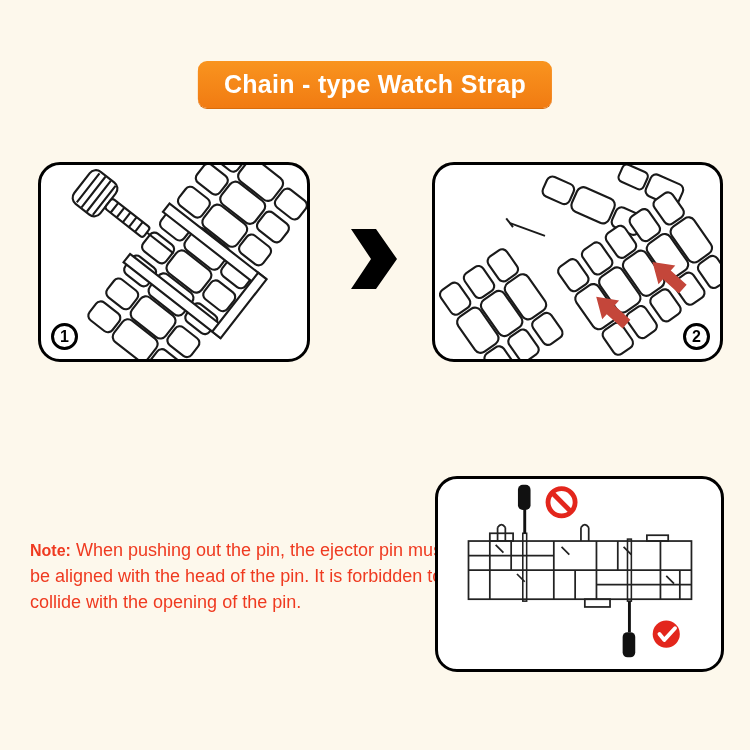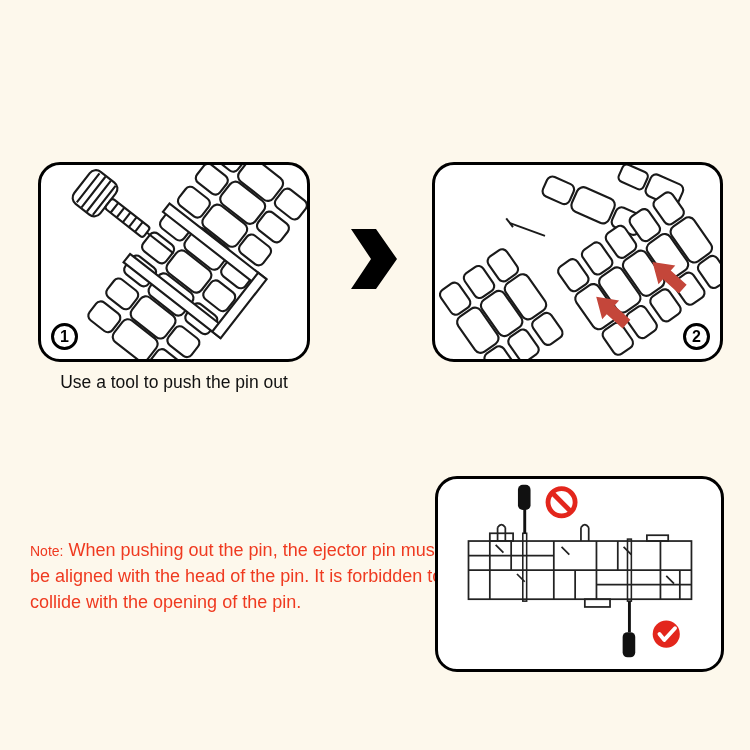--- a/index.html
+++ b/index.html
@@ -46,6 +46,9 @@
 
 <div class="canvas">
 
+  <div class="banner">
+    <span>Chain - type Watch Strap</span>
+  </div>
 
   <div class="panel panel-step1">
     <svg viewBox="0 0 272 200">

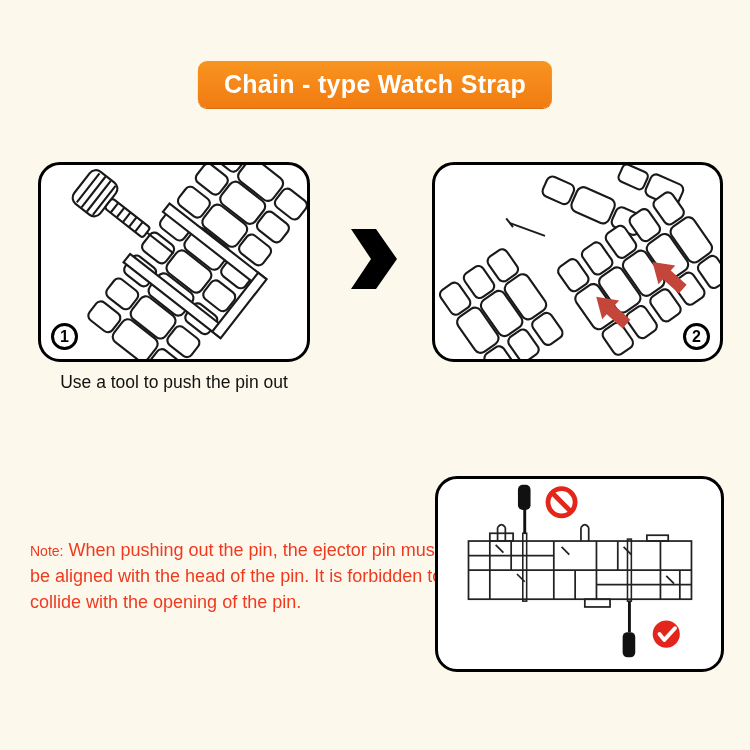--- a/index.html
+++ b/index.html
@@ -194,7 +194,6 @@
     </div>
   </div>
 
-  <div class="caption caption1">Use a tool to push the pin out</div>
 
   <div class="note">
     <span class="note-label">Note:</span>

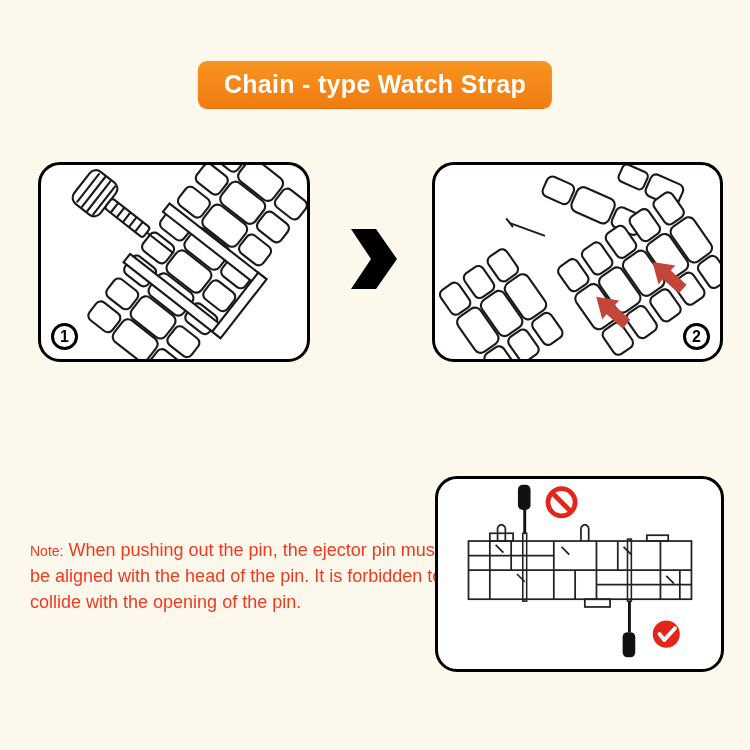--- a/index.html
+++ b/index.html
@@ -39,7 +39,7 @@
     position:absolute; left:30px; top:537px; width:432px;
     color:#ef3a20; font-size:18px; line-height:1.45;
   }
-  .note-label { font-weight:normal; font-size:14px; }
+  .note-label { font-weight:bold; font-size:16px; }
 </style>
 </head>
 <body>

